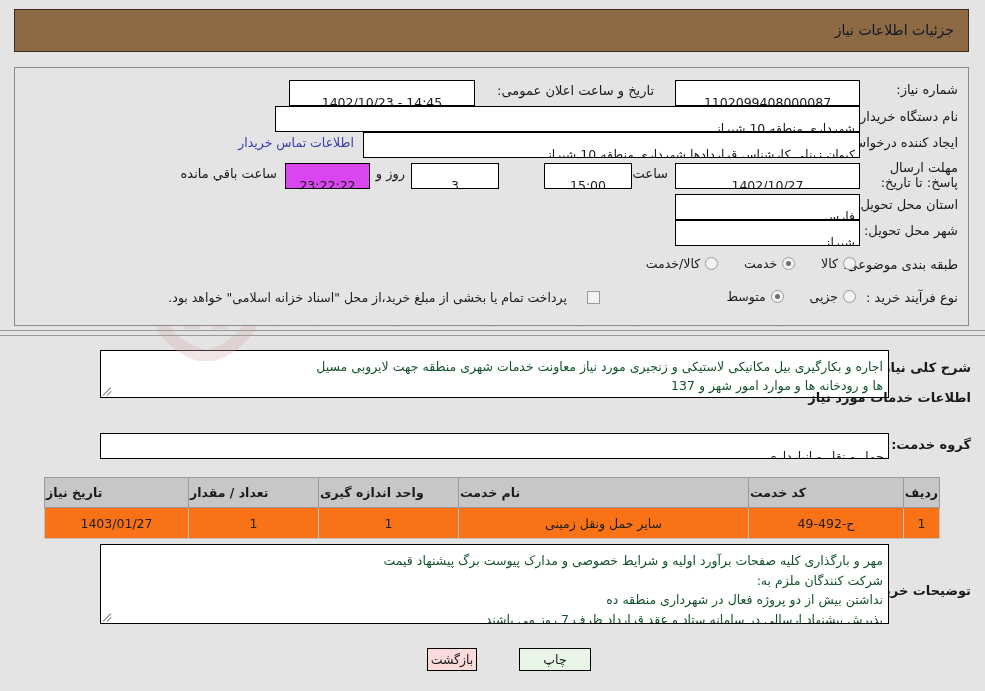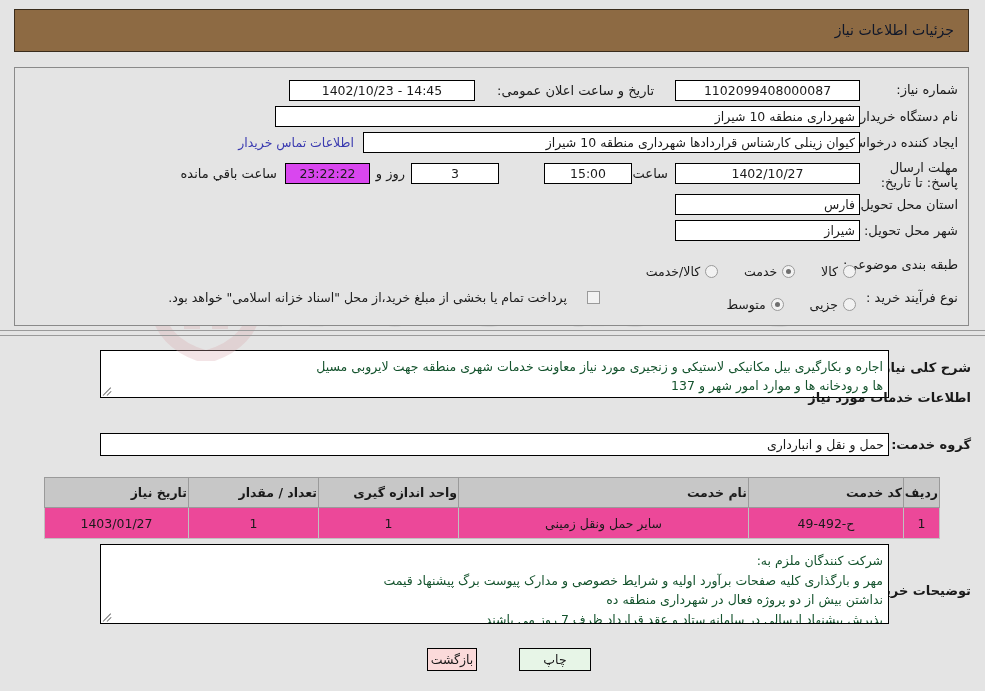--- a/index.html
+++ b/index.html
@@ -111,7 +111,7 @@
     height: 21px;
     line-height: 19px;
     font-size: 12.5px;
-    padding: 0 4px;
+    padding: 12px 4px;
     color: #1a1a1a;
     text-align: right;
     overflow: hidden;

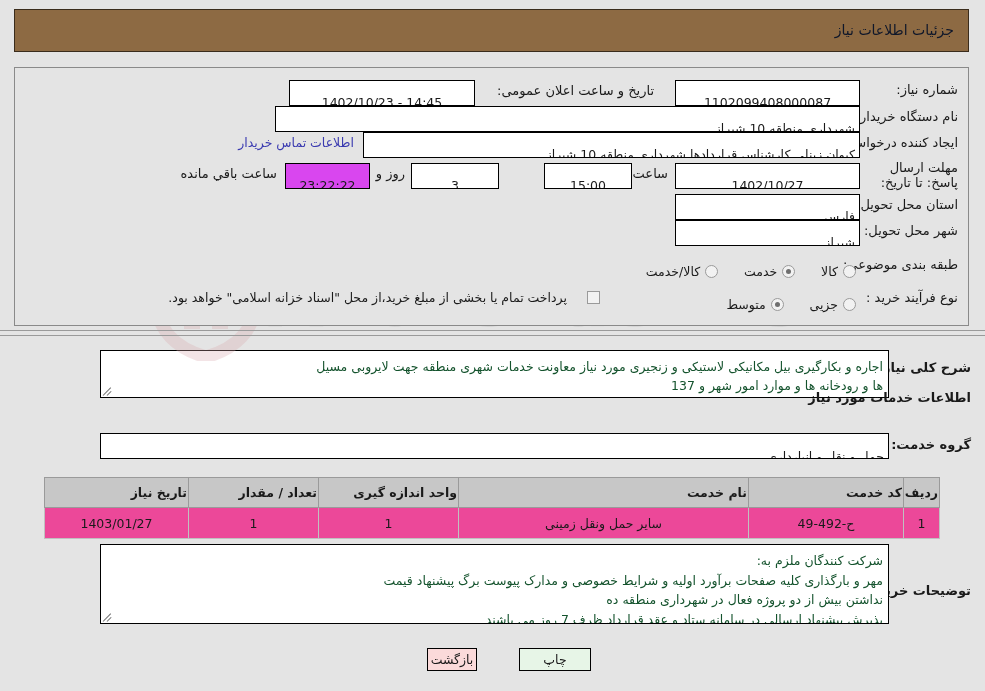--- a/index.html
+++ b/index.html
@@ -161,7 +161,6 @@
     gap: 5px;
     font-size: 12.5px;
     margin-left: 22px;
-    margin-top: 8px;
   }
 
   

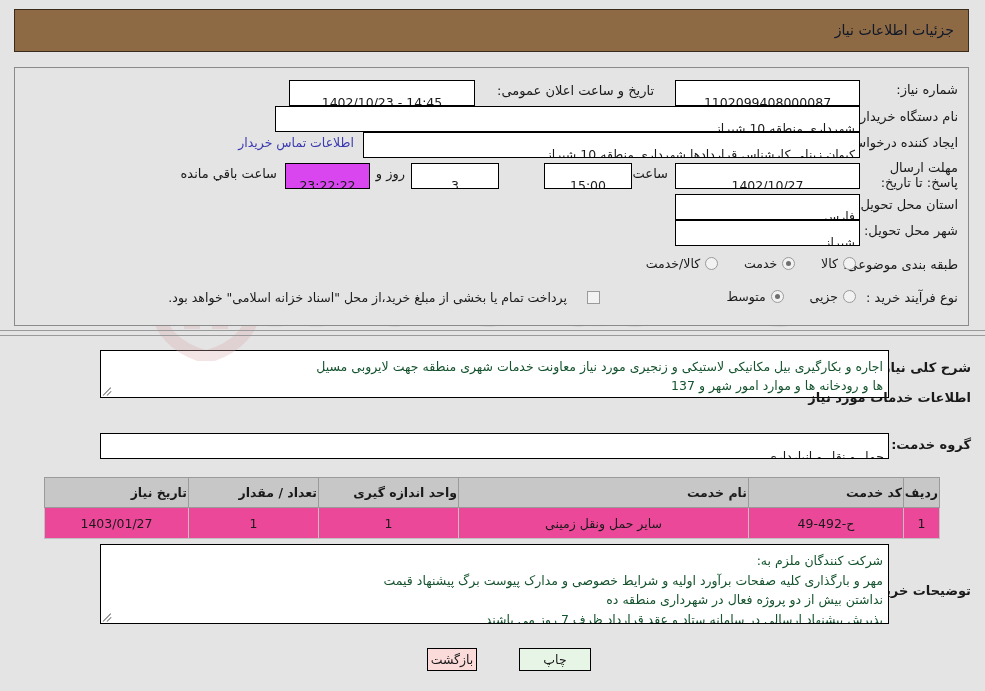--- a/index.html
+++ b/index.html
@@ -228,7 +228,7 @@
     font-weight: bold;
     height: 27px;
     color: #1a1a1a;
-    text-align: right;
+    text-align: left;
     font-size: 12.5px;
     margin-top: 12px;
   }

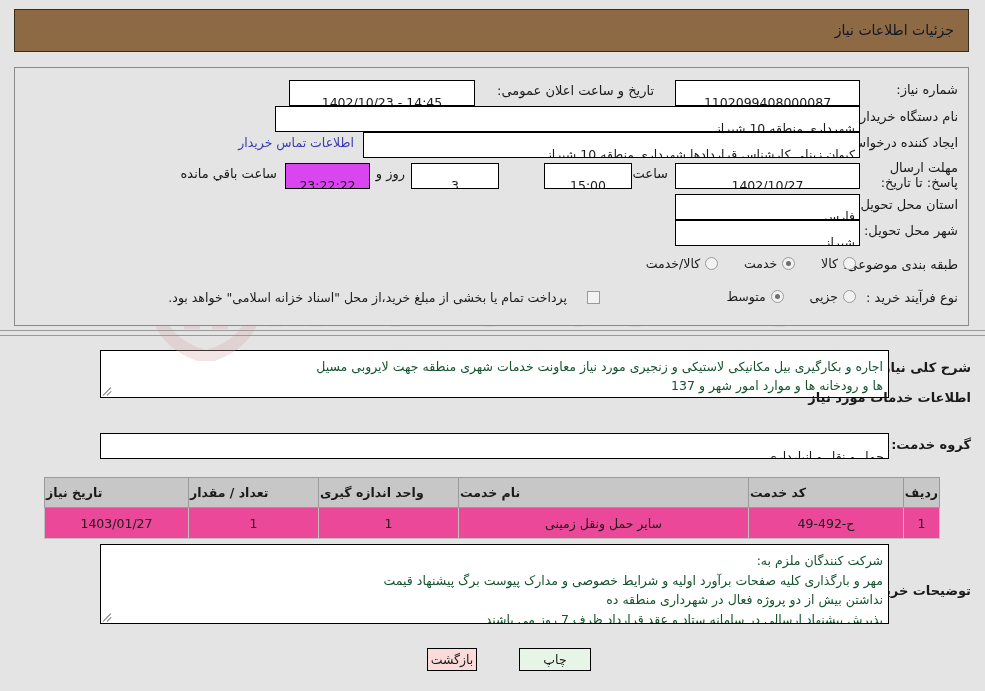--- a/index.html
+++ b/index.html
@@ -233,7 +233,7 @@
     margin-top: 12px;
   }
   table.grid td {
-    background: #ec4899;
+    background: #f97316;
     border: 1px solid #c0c0c0;
     height: 28px;
     text-align: center;

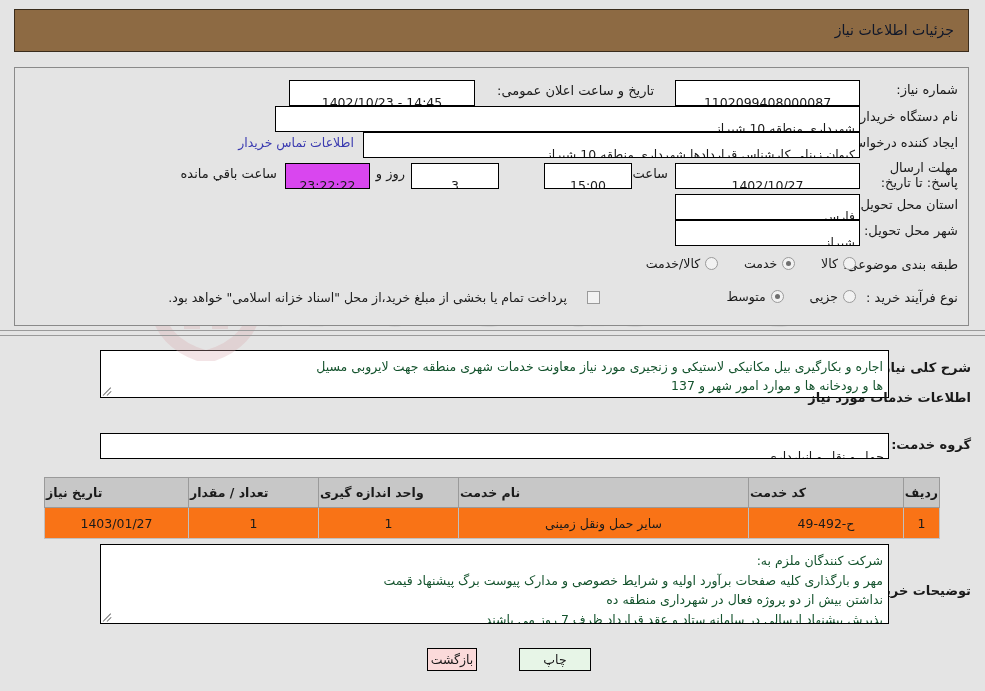--- a/index.html
+++ b/index.html
@@ -390,8 +390,8 @@
 
 <div class="desc-label" style="right:14px; top:583px;">توضیحات خریدار:</div>
 <div class="textbox" style="right:96px; top:544px; width:789px; height:80px; line-height:19.5px;">
+  <div>مهر و بارگذاری کلیه صفحات برآورد اولیه و شرایط خصوصی و مدارک پیوست برگ پیشنهاد قیمت</div>
   <div>شرکت کنندگان ملزم به:</div>
-  <div>مهر و بارگذاری کلیه صفحات برآورد اولیه و شرایط خصوصی و مدارک پیوست برگ پیشنهاد قیمت</div>
   <div>نداشتن بیش از دو پروژه فعال در شهرداری منطقه ده</div>
   <div>پذیرش پیشنهاد ارسالی در سامانه ستاد و عقد قرارداد ظرف 7 روز می باشند</div>
   <span class="resizer">

